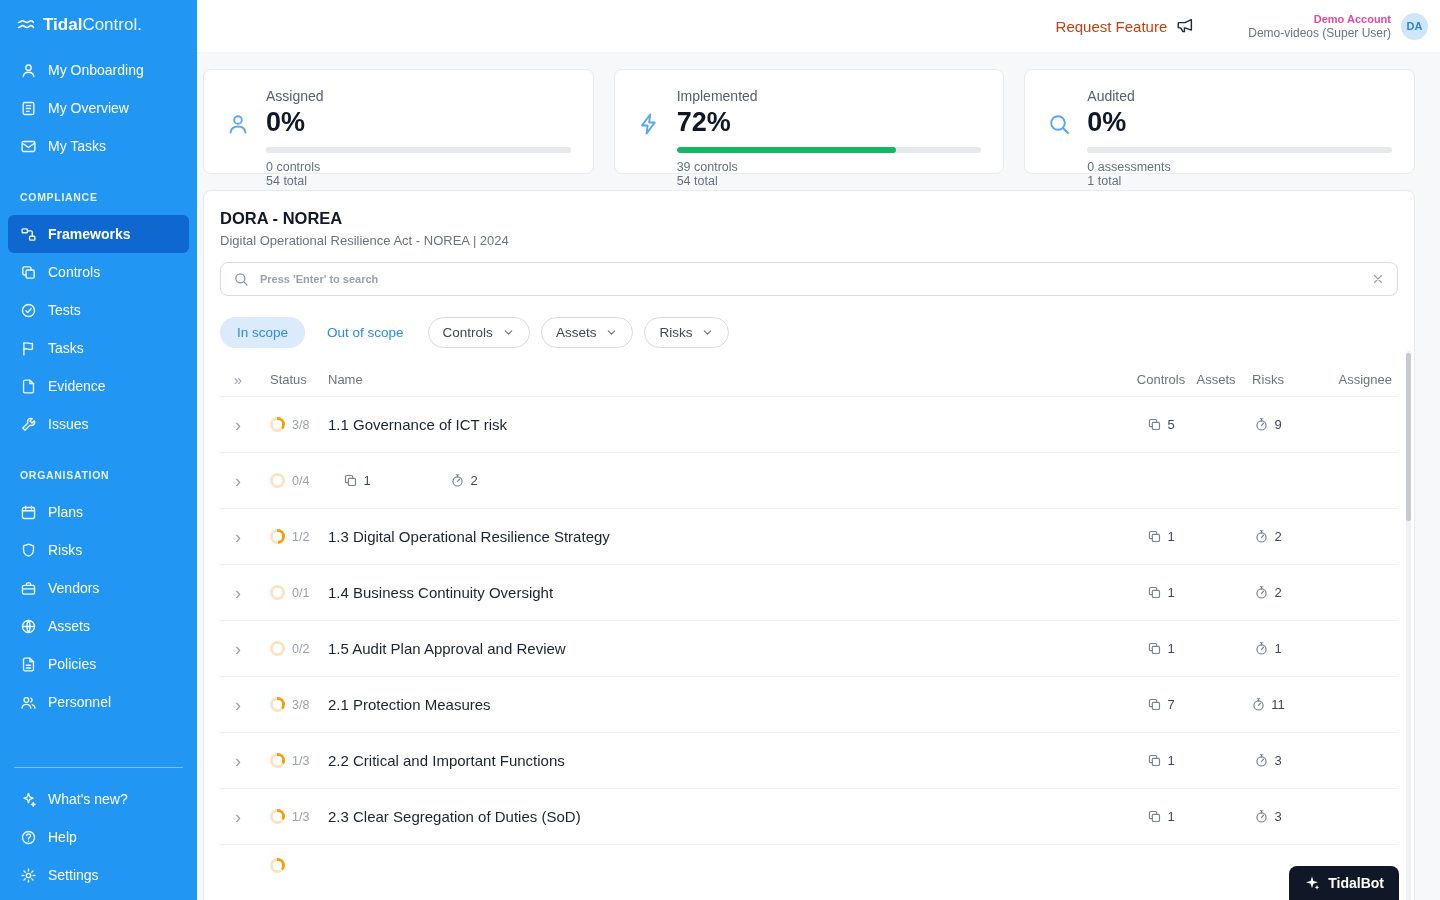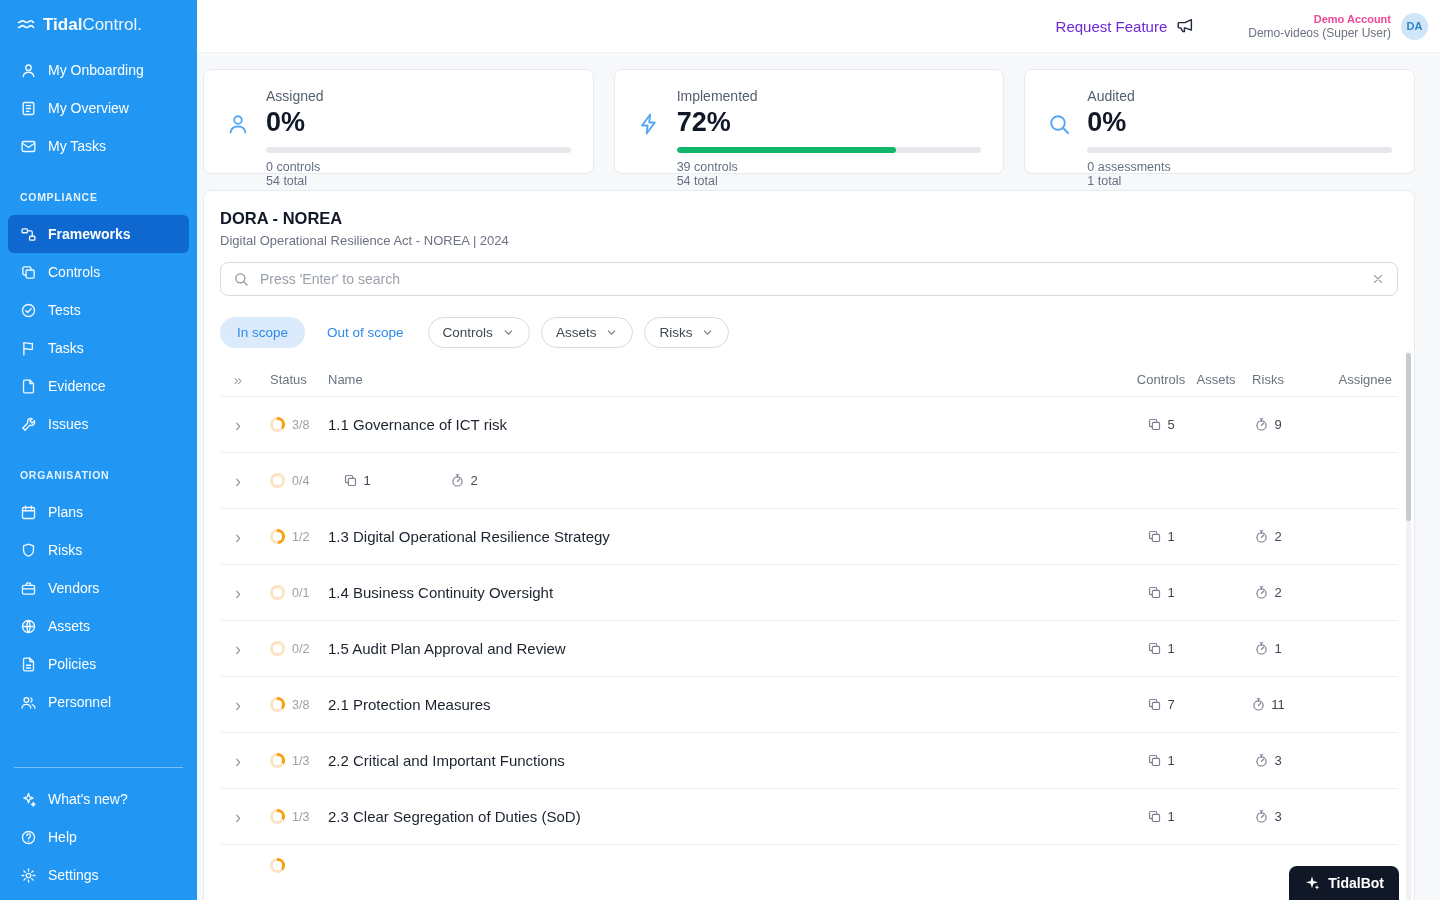--- a/index.html
+++ b/index.html
@@ -45,7 +45,7 @@
     display:flex; align-items:center; justify-content:flex-end; padding-right:12px; z-index:5;
     border-bottom:1px solid #f2f3f5;
   }
-  .request-feature { display:flex; align-items:center; gap:9px; font-size:15px; color:#6d28d9; margin-right:54px; cursor:pointer; }
+  .request-feature { display:flex; align-items:center; gap:9px; font-size:15px; color:#c2410c; margin-right:54px; cursor:pointer; }
   .rf-icon { width:18px; height:18px; color:#1f2937; }
   .account { text-align:right; cursor:pointer; }
   .account-name { font-size:11px; font-weight:700; color:#ec4899; }

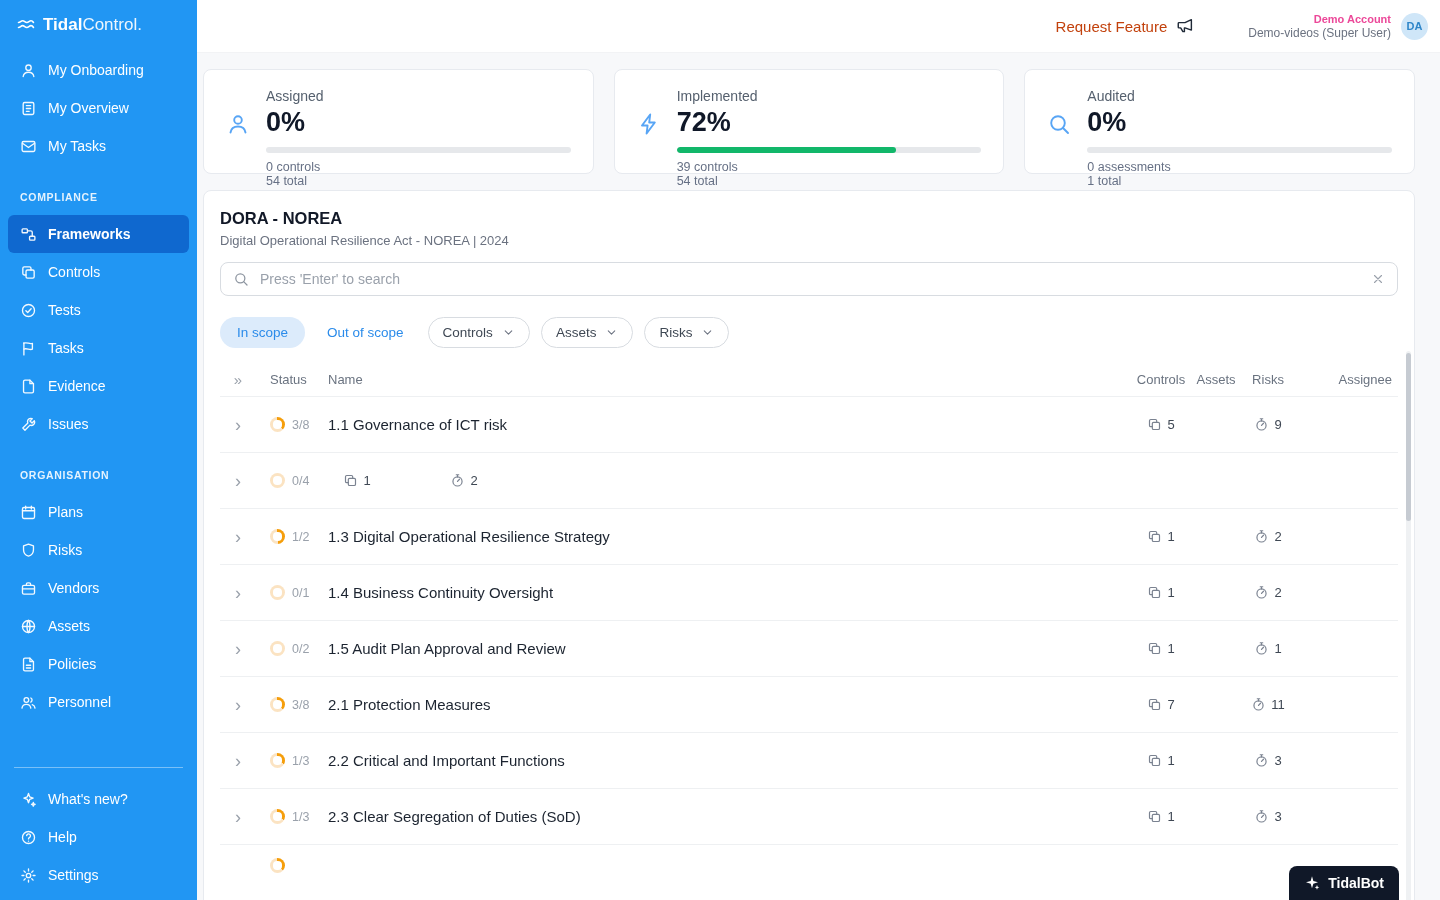--- a/index.html
+++ b/index.html
@@ -84,7 +84,7 @@
     margin-top:14px; height:34px; border:1px solid #d8dce1; border-radius:8px;
     display:flex; align-items:center; padding:0 12px; gap:9px; background:#fff;
   }
-  .search-box input { border:none; outline:none; flex:1; font-size:14px; font-family:inherit; color:#0c4a6e; background:transparent; }
+  .search-box input { border:none; outline:none; flex:1; font-size:11px; font-family:inherit; color:#0c4a6e; background:transparent;font-weight:bold; }
   .search-box input::placeholder { color:#9aa1ab; }
   .search-icon { width:16px; height:16px; color:#8d95a0; flex:none; }
   .clear-icon { width:14px; height:14px; color:#9aa1ab; flex:none; cursor:pointer; }

